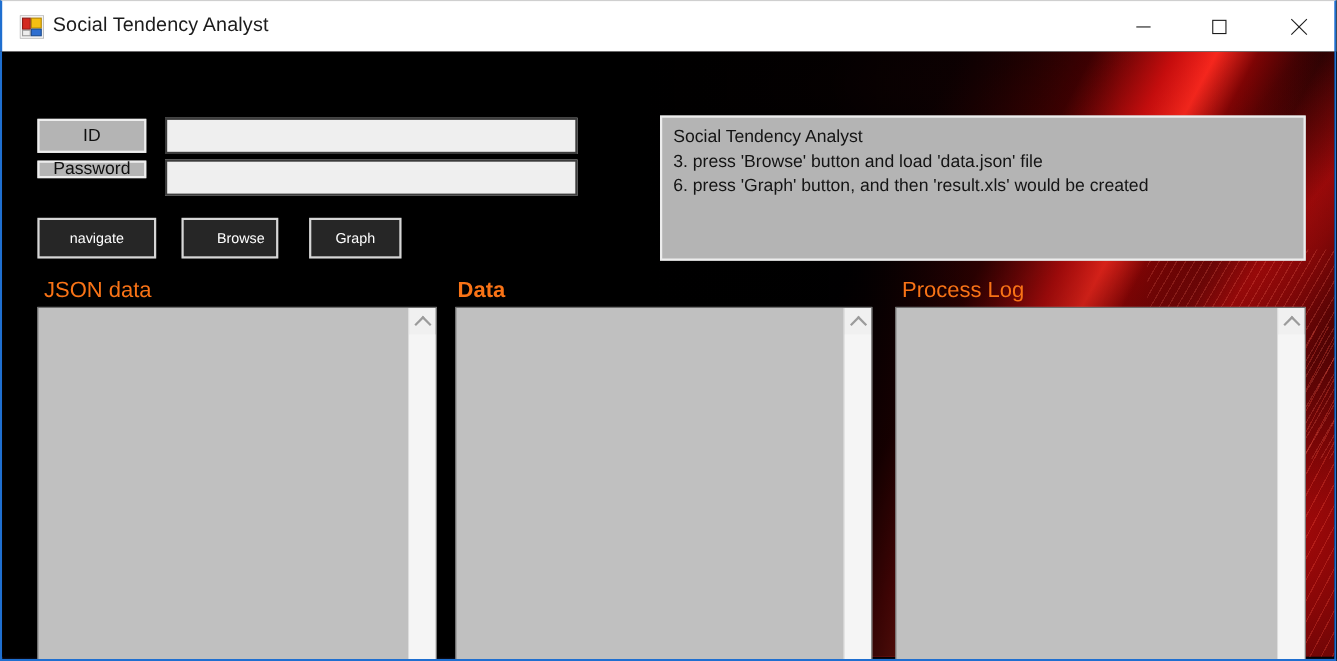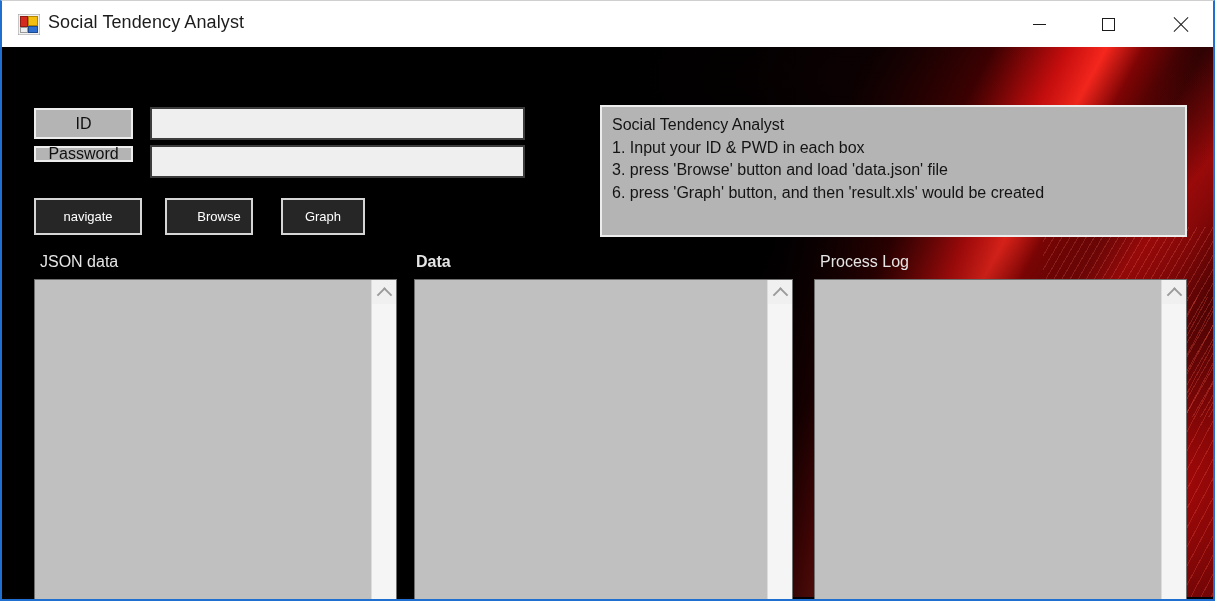--- a/index.html
+++ b/index.html
@@ -360,7 +360,6 @@
 
     <div id="instruction-panel">
       <div>Social Tendency Analyst</div>
-      <div>1. Input your ID &amp; PWD in each box</div>
       <div>3. press 'Browse' button and load 'data.json' file</div>
       <div>6. press 'Graph' button, and then 'result.xls' would be created</div>
     </div>

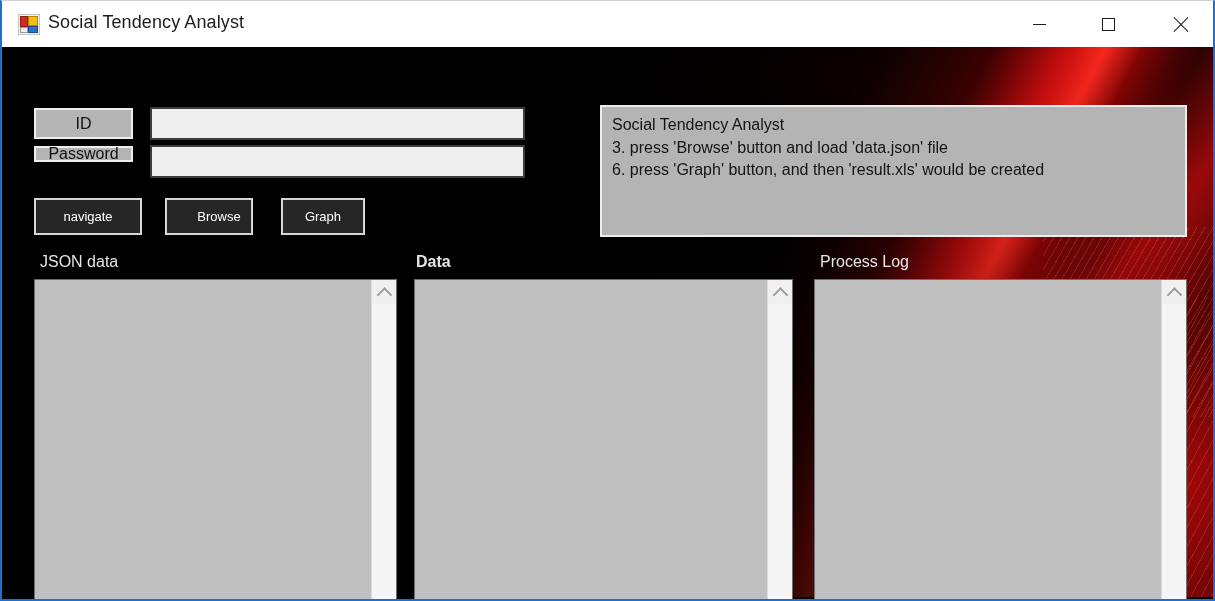--- a/index.html
+++ b/index.html
@@ -251,8 +251,8 @@
   
   .section-label {
     position: absolute;
-    color: #e5e5e5;
-    font-size: 16px;
+    color: #f97316;
+    font-size: 20px;
     white-space: nowrap;
   }
   #label-json-data   { left: 38px;  top: 206px; }

